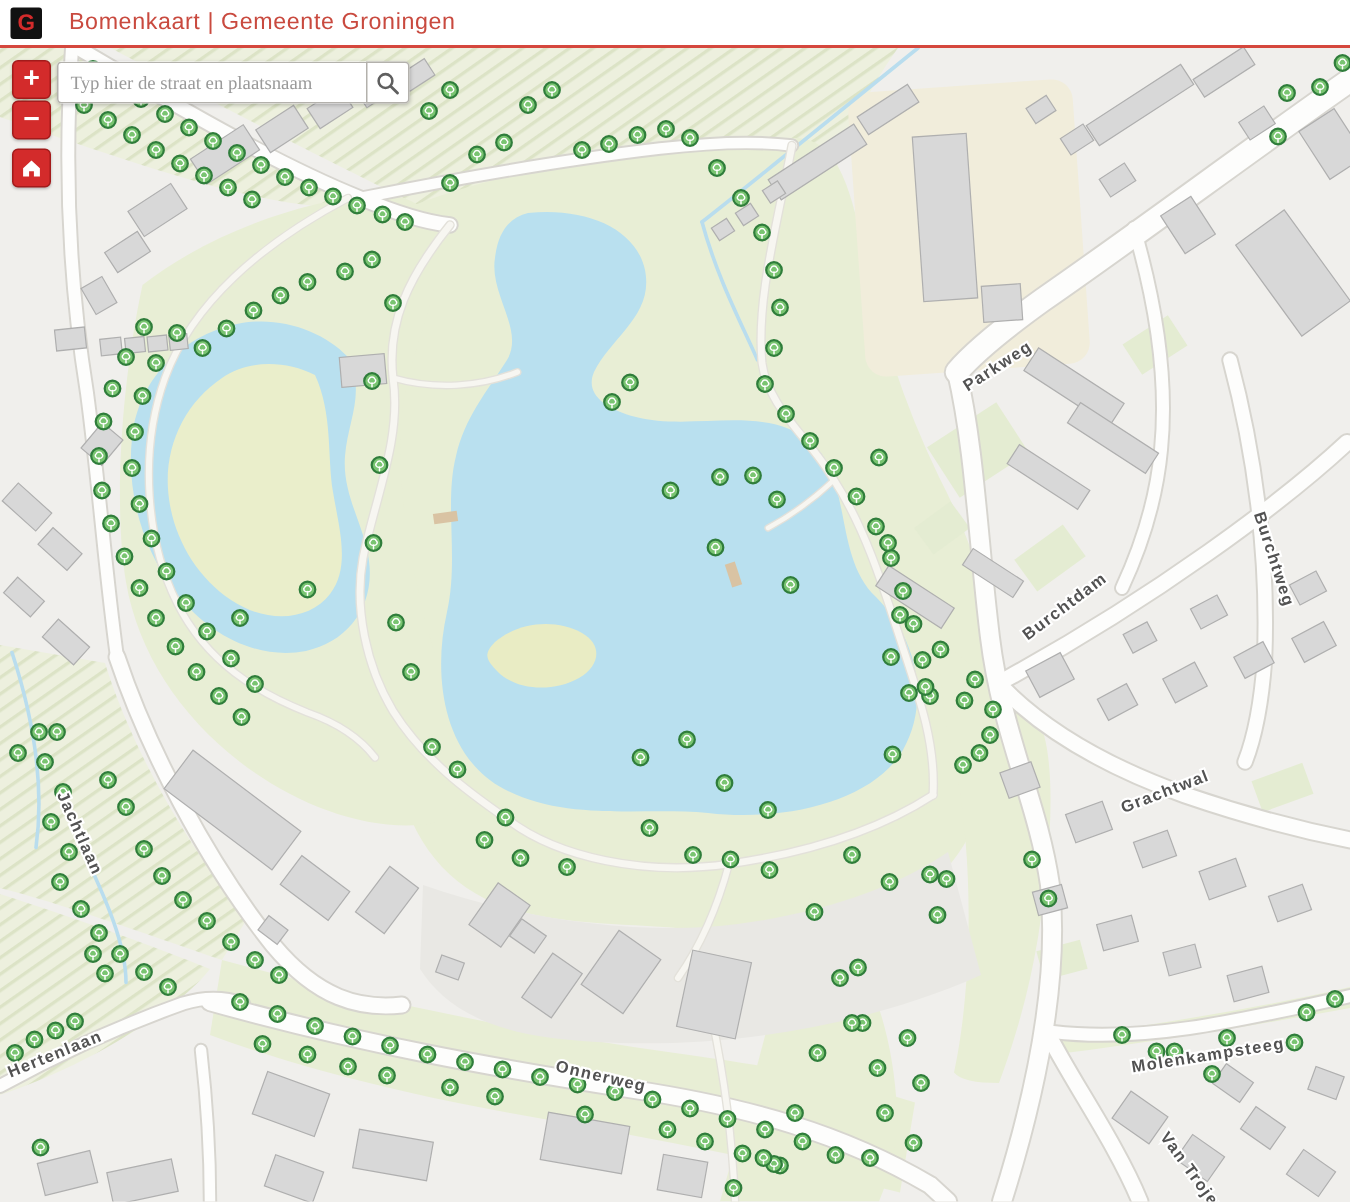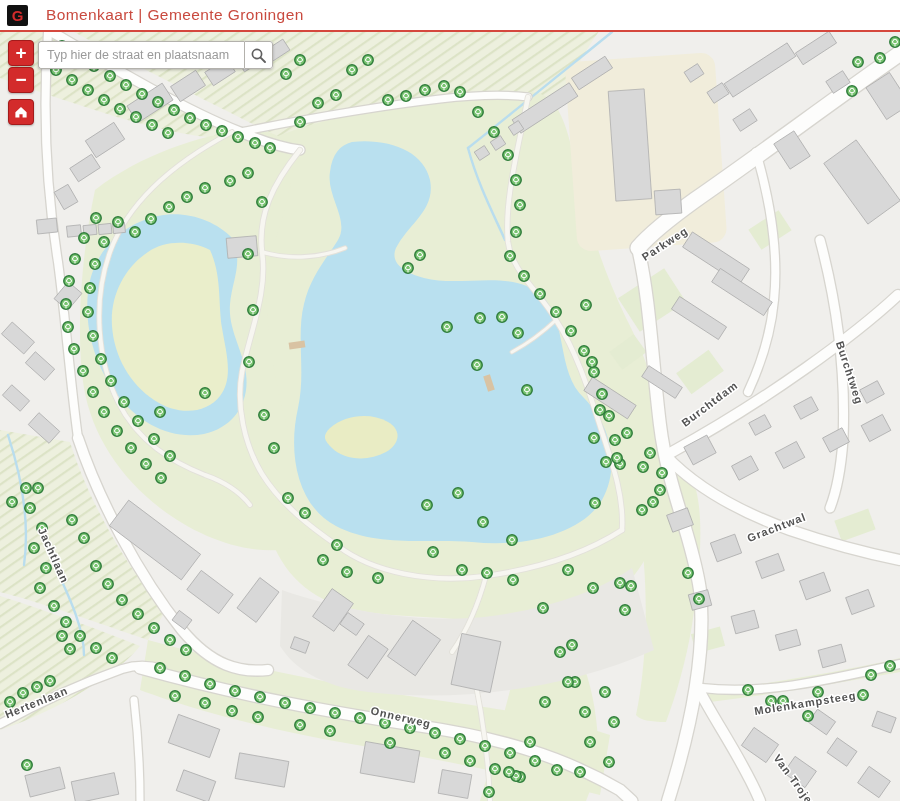--- a/index.html
+++ b/index.html
@@ -26,7 +26,7 @@
               box-shadow:0 1px 3px rgba(0,0,0,.25);border-radius:3px;background:#fff;}
   #search-input{width:206px;height:28px;border:1px solid #b3b1ac;border-right:none;
                 border-radius:3px 0 0 3px;padding:12px 8px;font-size:12.5px;color:#737373;
-                font-family:Liberation Sans, sans-serif;outline:none;box-sizing:border-box;}
+                font-family:Liberation Serif, serif;outline:none;box-sizing:border-box;}
   #search-input::placeholder{color:#9a9a9a;}
   #search-btn{width:29px;height:28px;border:1px solid #b3b1ac;border-radius:0 3px 3px 0;
               background:#ffffff;display:flex;align-items:center;justify-content:center;

